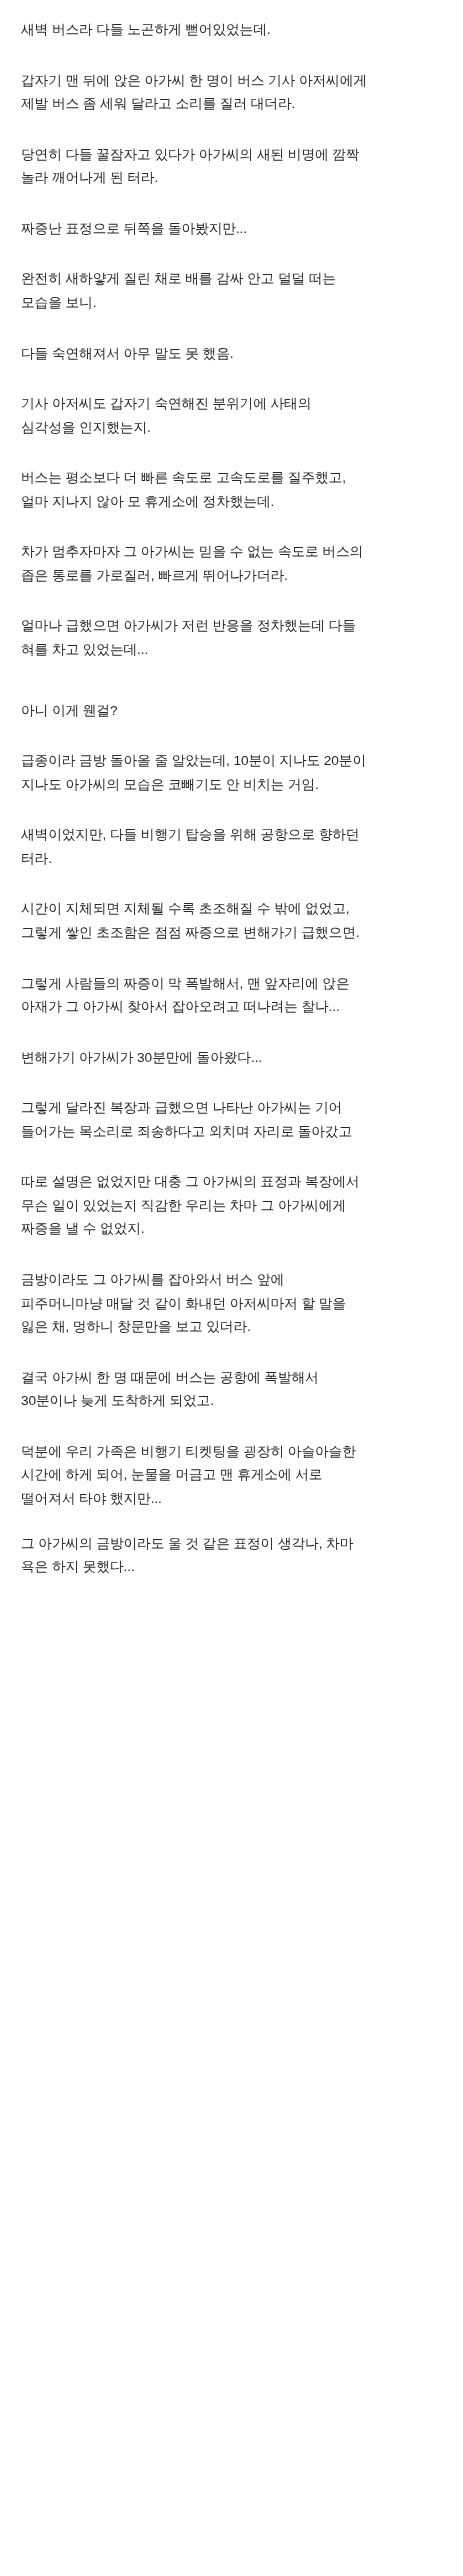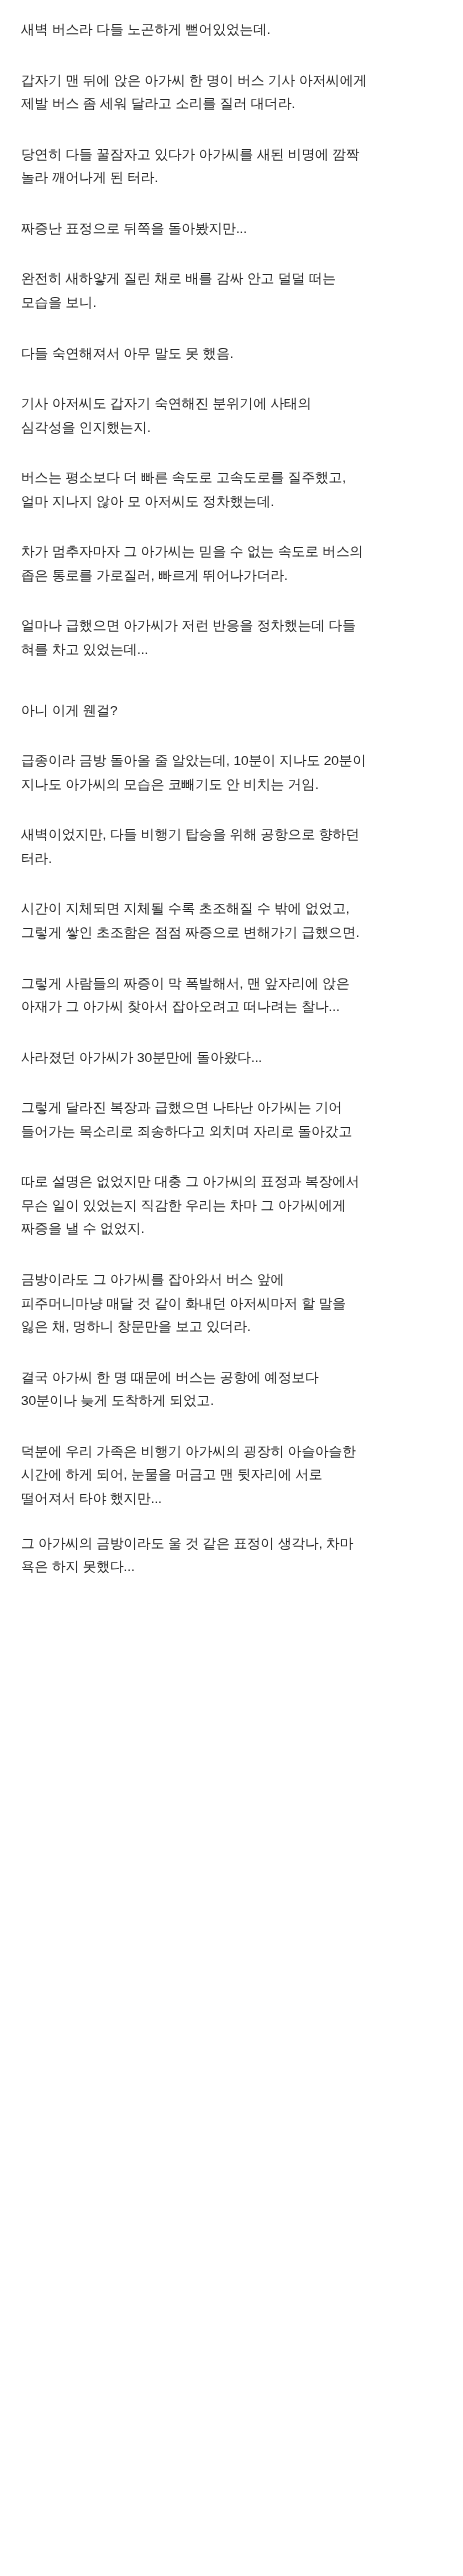--- a/index.html
+++ b/index.html
@@ -45,7 +45,7 @@
   <div id="story-body">
       <p class="para">새벽 버스라 다들 노곤하게 뻗어있었는데.</p>
       <p class="para">갑자기 맨 뒤에 앉은 아가씨 한 명이 버스 기사 아저씨에게 제발 버스 좀 세워 달라고 소리를 질러 대더라.</p>
-      <p class="para">당연히 다들 꿀잠자고 있다가 아가씨를 새된 비명에 깜짝 놀라 깨어나게 된 터라.</p>
+      <p class="para">당연히 다들 꿀잠자고 있다가 아가씨의 새된 비명에 깜짝 놀라 깨어나게 된 터라.</p>
       <p class="para">짜증난 표정으로 뒤쪽을 돌아봤지만...</p>
       <p class="para">완전히 새하얗게 질린 채로 배를 감싸 안고 덜덜 떠는 모습을 보니.</p>
       <p class="para">다들 숙연해져서 아무 말도 못 했음.</p>

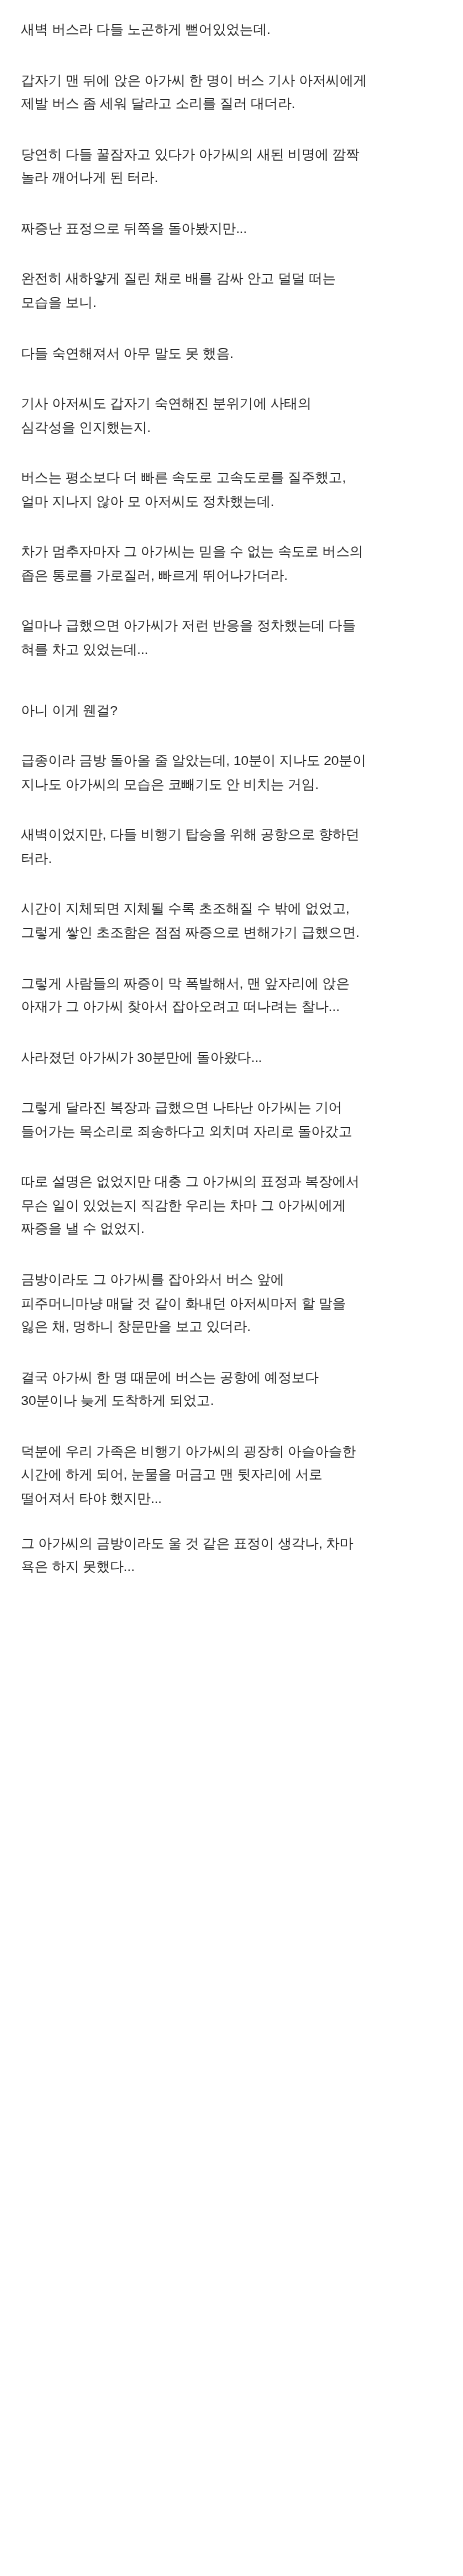--- a/index.html
+++ b/index.html
@@ -50,7 +50,7 @@
       <p class="para">완전히 새하얗게 질린 채로 배를 감싸 안고 덜덜 떠는 모습을 보니.</p>
       <p class="para">다들 숙연해져서 아무 말도 못 했음.</p>
       <p class="para">기사 아저씨도 갑자기 숙연해진 분위기에 사태의 심각성을 인지했는지.</p>
-      <p class="para">버스는 평소보다 더 빠른 속도로 고속도로를 질주했고, 얼마 지나지 않아 모 아저씨도 정차했는데.</p>
+      <p class="para">버스는 평소보다 더 빠른 속도로 고속도로를 질주했고, 얼마 지나지 않아 모 휴게소에 정차했는데.</p>
       <p class="para">차가 멈추자마자 그 아가씨는 믿을 수 없는 속도로 버스의 좁은 통로를 가로질러, 빠르게 뛰어나가더라.</p>
       <p class="para gap-large">얼마나 급했으면 아가씨가 저런 반응을 정차했는데 다들 혀를 차고 있었는데...</p>
       <p class="para">아니 이게 웬걸?</p>

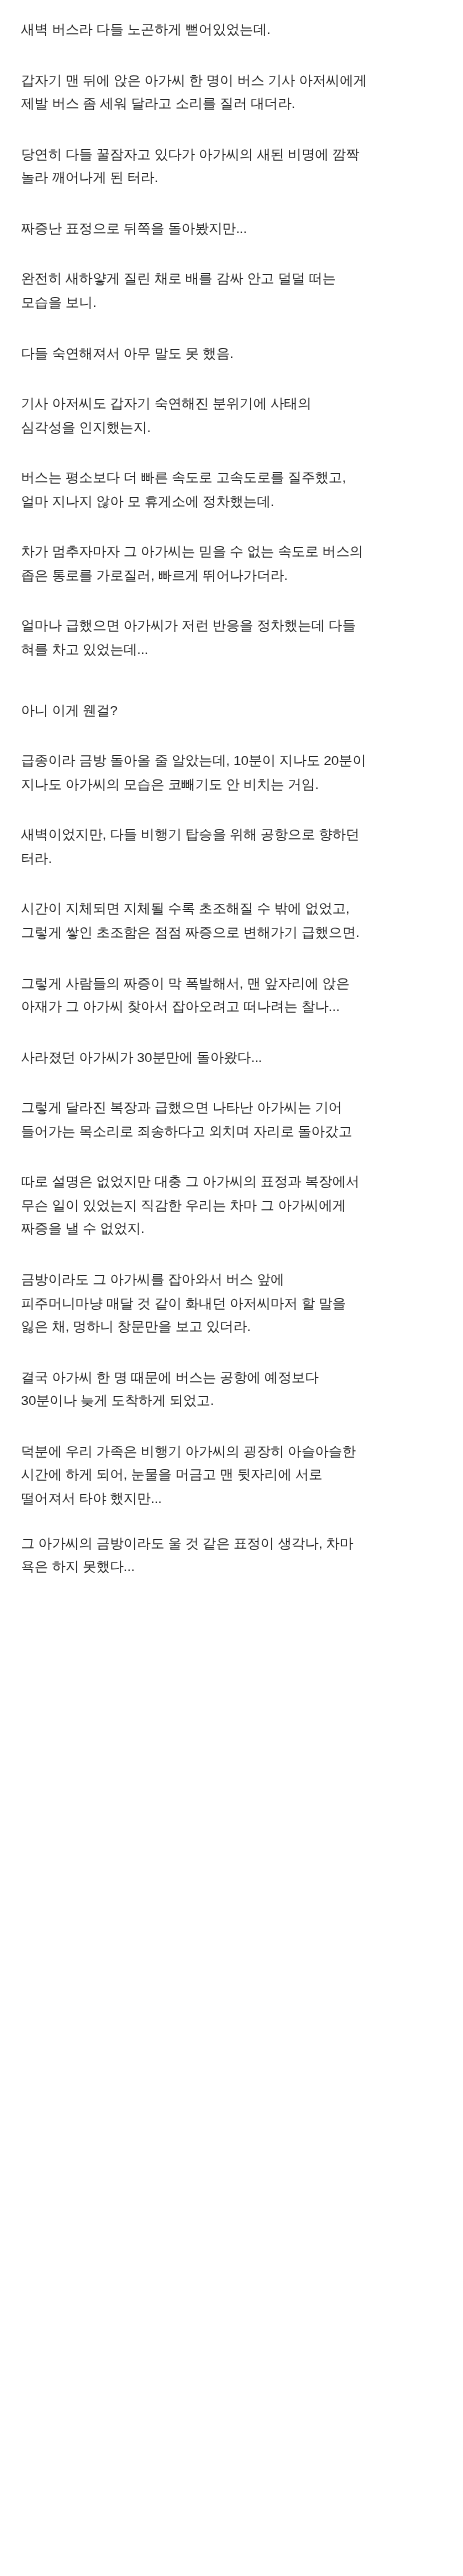--- a/index.html
+++ b/index.html
@@ -58,7 +58,7 @@
       <p class="para">새벽이었지만, 다들 비행기 탑승을 위해 공항으로 향하던 터라.</p>
       <p class="para">시간이 지체되면 지체될 수록 초조해질 수 밖에 없었고, 그렇게 쌓인 초조함은 점점 짜증으로 변해가기 급했으면.</p>
       <p class="para">그렇게 사람들의 짜증이 막 폭발해서, 맨 앞자리에 앉은 아재가 그 아가씨 찾아서 잡아오려고 떠나려는 찰나...</p>
-      <p class="para">사라졌던 아가씨가 30분만에 돌아왔다...</p>
+      <p class="para">변해가기 아가씨가 30분만에 돌아왔다...</p>
       <p class="para">그렇게 달라진 복장과 급했으면 나타난 아가씨는 기어 들어가는 목소리로 죄송하다고 외치며 자리로 돌아갔고</p>
       <p class="para">따로 설명은 없었지만 대충 그 아가씨의 표정과 복장에서 무슨 일이 있었는지 직감한 우리는 차마 그 아가씨에게 짜증을 낼 수 없었지.</p>
       <p class="para">금방이라도 그 아가씨를 잡아와서 버스 앞에 피주머니마냥 매달 것 같이 화내던 아저씨마저 할 말을 잃은 채, 멍하니 창문만을 보고 있더라.</p>

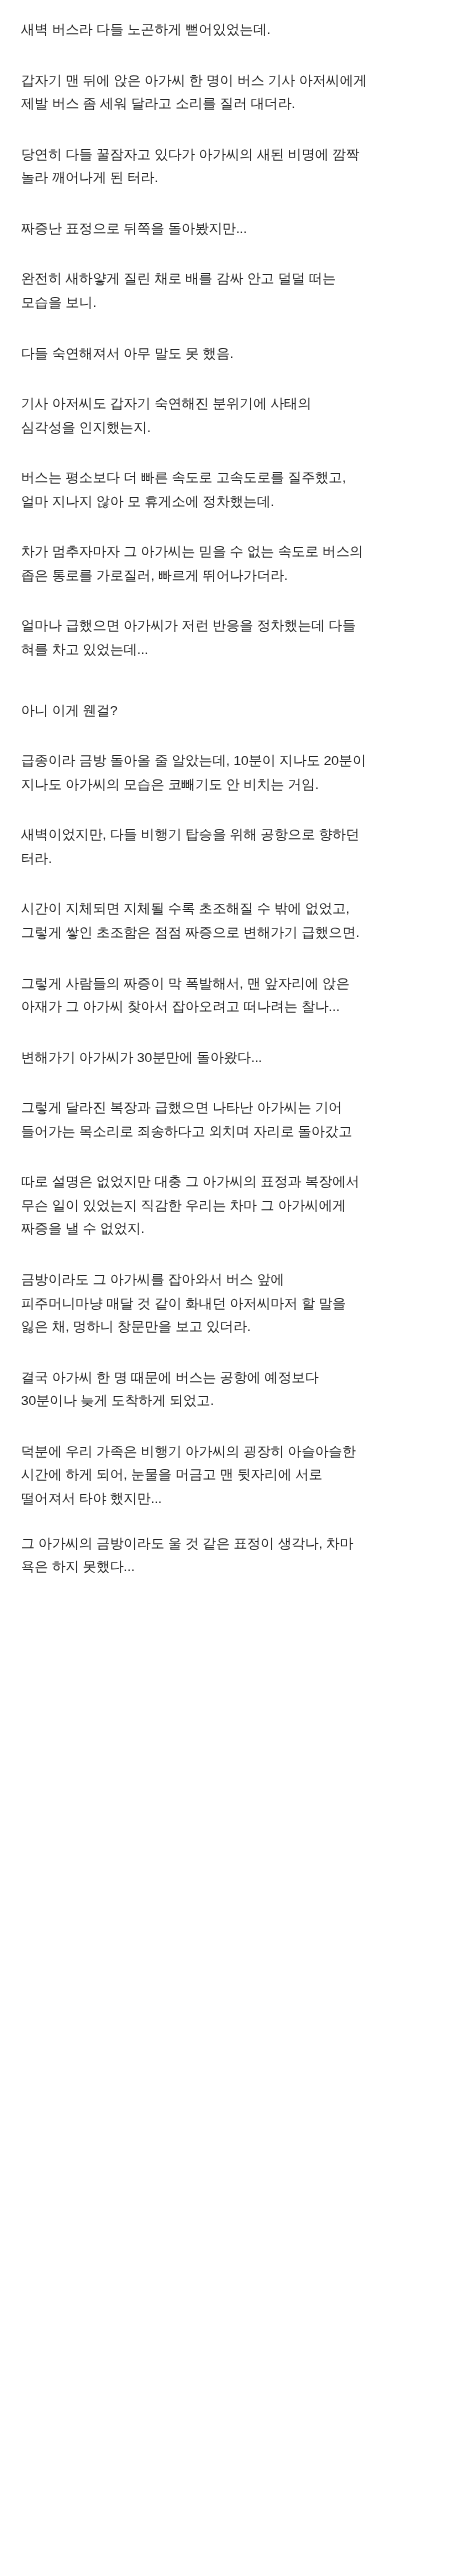--- a/index.html
+++ b/index.html
@@ -62,7 +62,7 @@
       <p class="para">그렇게 달라진 복장과 급했으면 나타난 아가씨는 기어 들어가는 목소리로 죄송하다고 외치며 자리로 돌아갔고</p>
       <p class="para">따로 설명은 없었지만 대충 그 아가씨의 표정과 복장에서 무슨 일이 있었는지 직감한 우리는 차마 그 아가씨에게 짜증을 낼 수 없었지.</p>
       <p class="para">금방이라도 그 아가씨를 잡아와서 버스 앞에 피주머니마냥 매달 것 같이 화내던 아저씨마저 할 말을 잃은 채, 멍하니 창문만을 보고 있더라.</p>
-      <p class="para">결국 아가씨 한 명 때문에 버스는 공항에 예정보다 30분이나 늦게 도착하게 되었고.</p>
+      <p class="para">결국 아가씨 한 명 때문에 버스는 공항에 폭발해서 30분이나 늦게 도착하게 되었고.</p>
       <p class="para gap-small">덕분에 우리 가족은 비행기 아가씨의 굉장히 아슬아슬한 시간에 하게 되어, 눈물을 머금고 맨 뒷자리에 서로 떨어져서 타야 했지만...</p>
       <p class="para">그 아가씨의 금방이라도 울 것 같은 표정이 생각나, 차마 욕은 하지 못했다...</p>
     </div>

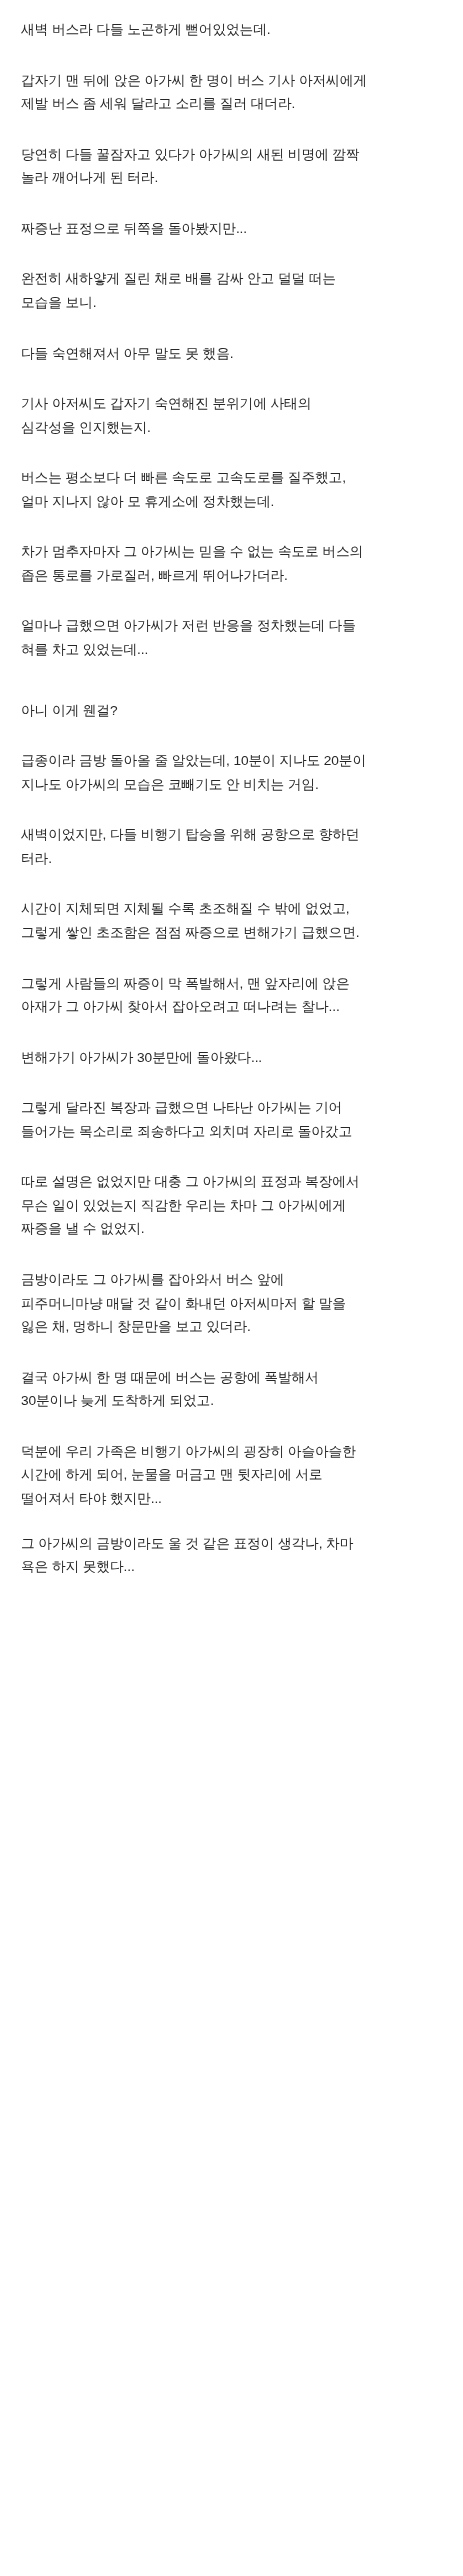--- a/index.html
+++ b/index.html
@@ -63,7 +63,7 @@
       <p class="para">따로 설명은 없었지만 대충 그 아가씨의 표정과 복장에서 무슨 일이 있었는지 직감한 우리는 차마 그 아가씨에게 짜증을 낼 수 없었지.</p>
       <p class="para">금방이라도 그 아가씨를 잡아와서 버스 앞에 피주머니마냥 매달 것 같이 화내던 아저씨마저 할 말을 잃은 채, 멍하니 창문만을 보고 있더라.</p>
       <p class="para">결국 아가씨 한 명 때문에 버스는 공항에 폭발해서 30분이나 늦게 도착하게 되었고.</p>
-      <p class="para gap-small">덕분에 우리 가족은 비행기 아가씨의 굉장히 아슬아슬한 시간에 하게 되어, 눈물을 머금고 맨 뒷자리에 서로 떨어져서 타야 했지만...</p>
+      <p class="para gap-small">덕분에 우리 가족은 비행기 티켓팅을 굉장히 아슬아슬한 시간에 하게 되어, 눈물을 머금고 맨 휴게소에 서로 떨어져서 타야 했지만...</p>
       <p class="para">그 아가씨의 금방이라도 울 것 같은 표정이 생각나, 차마 욕은 하지 못했다...</p>
     </div>
 </div>

